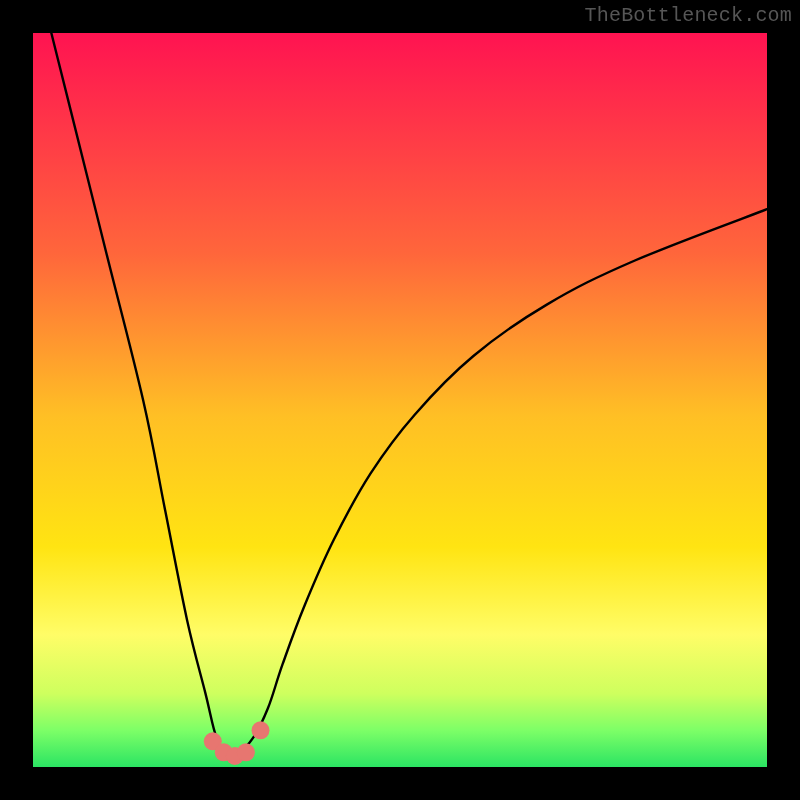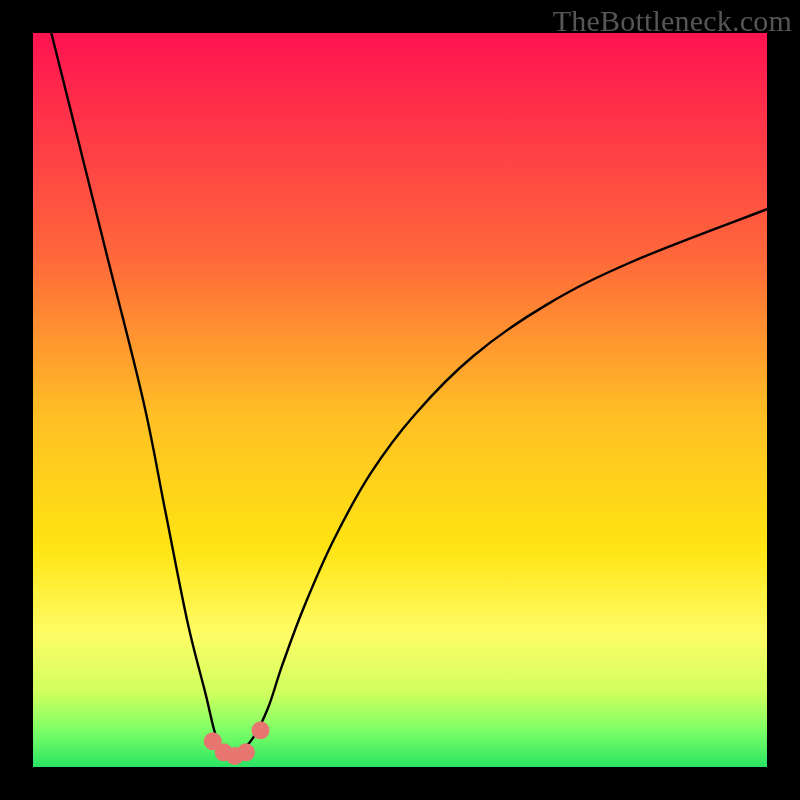--- a/index.html
+++ b/index.html
@@ -14,8 +14,8 @@
     position: absolute;
     top: 4px;
     right: 8px;
-    font-family: Liberation Serif, serif;
-    font-size: 30px;
+    font-family: Liberation Mono, monospace;
+    font-size: 20px;
     font-weight: 500;
     color: #565656;
     letter-spacing: 0.2px;

